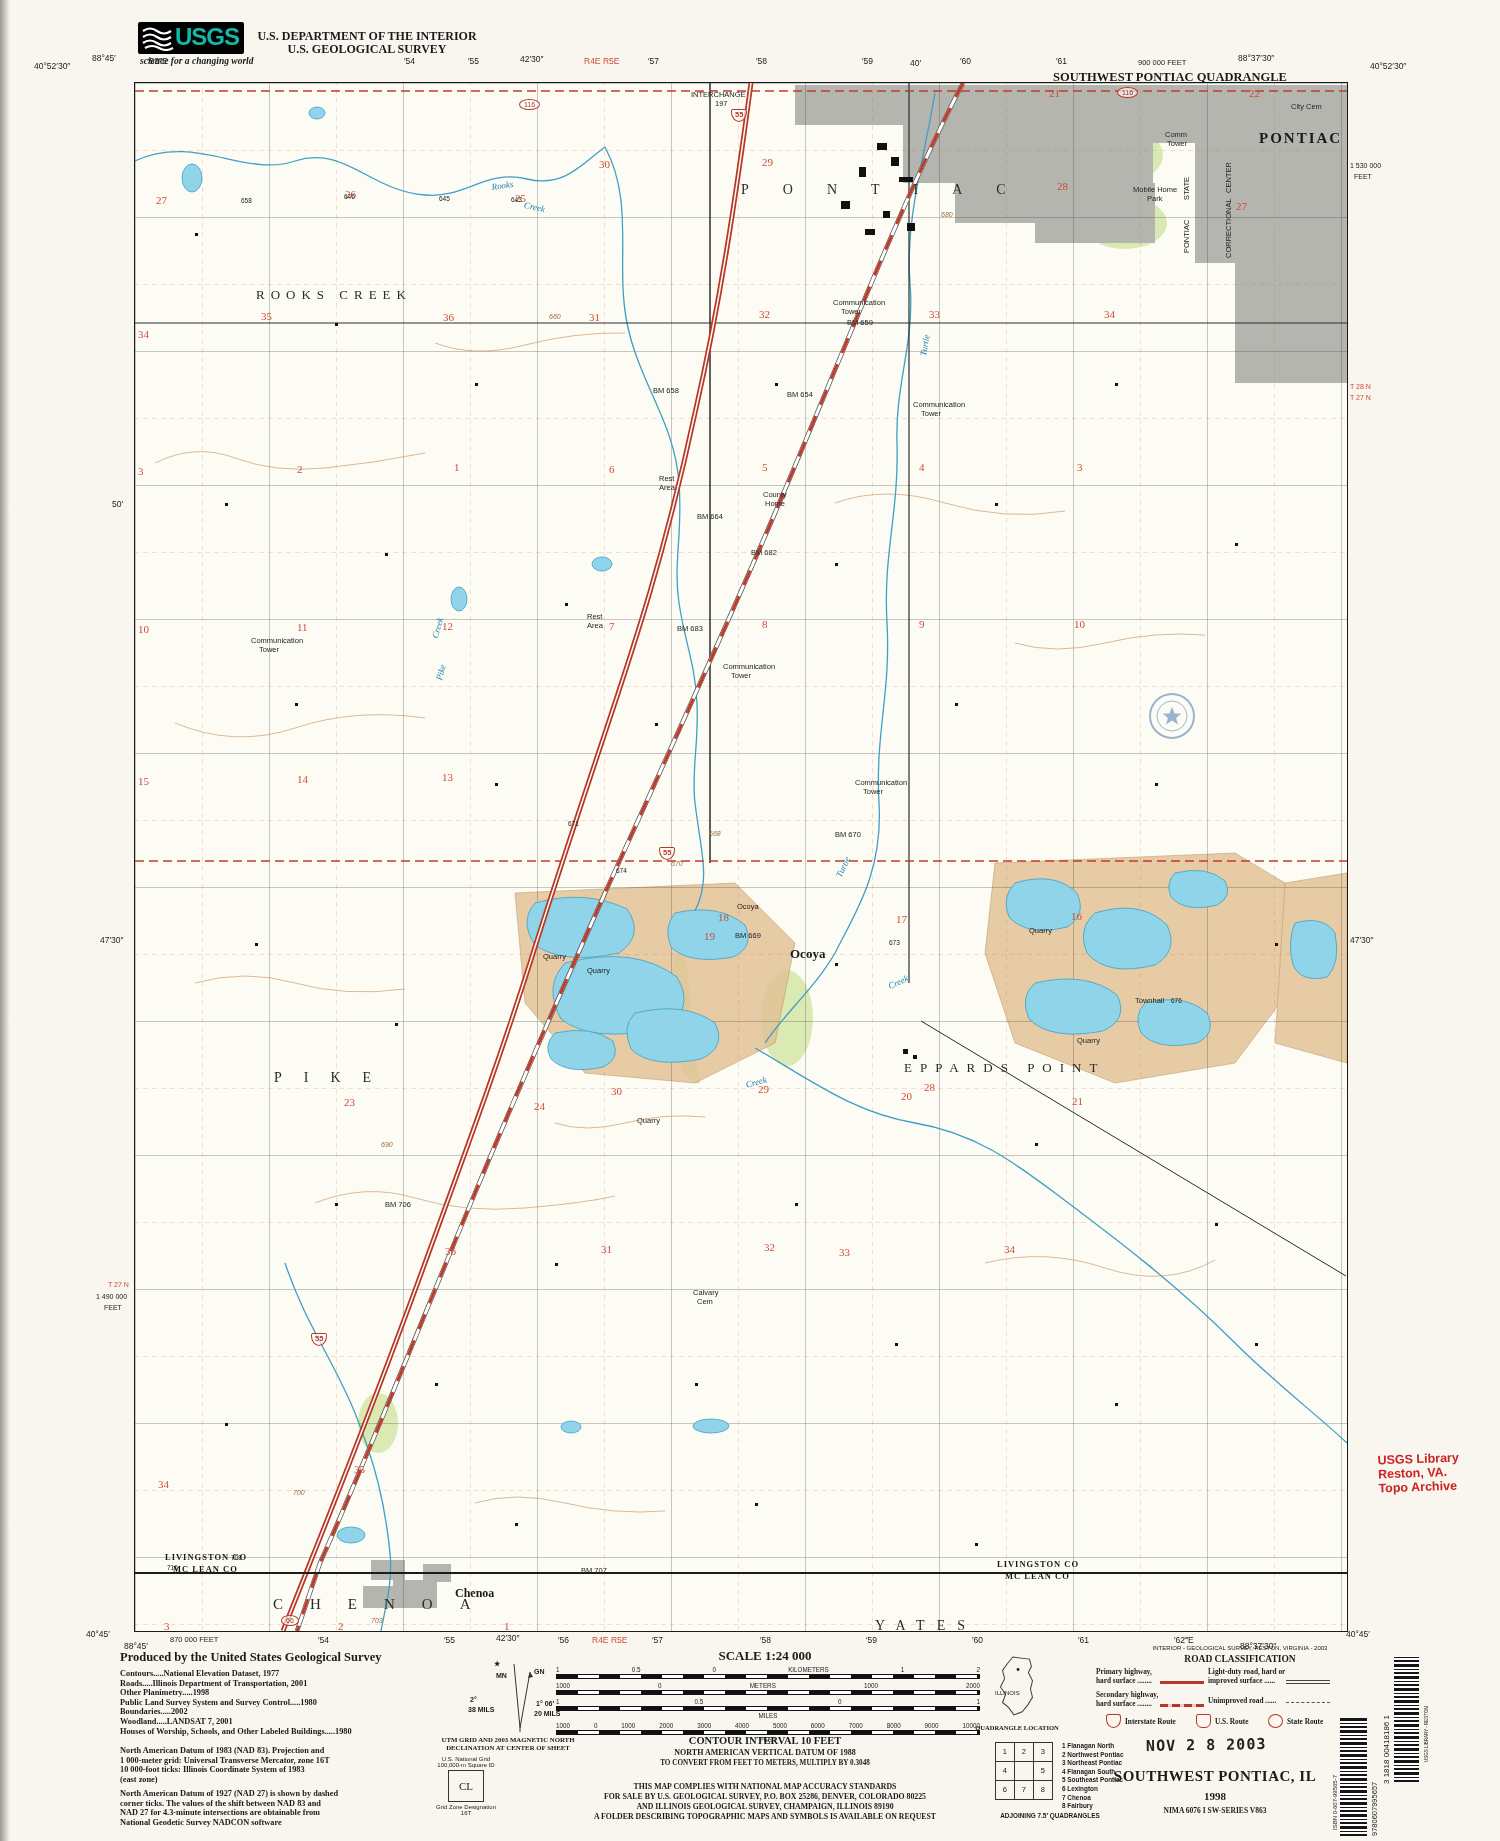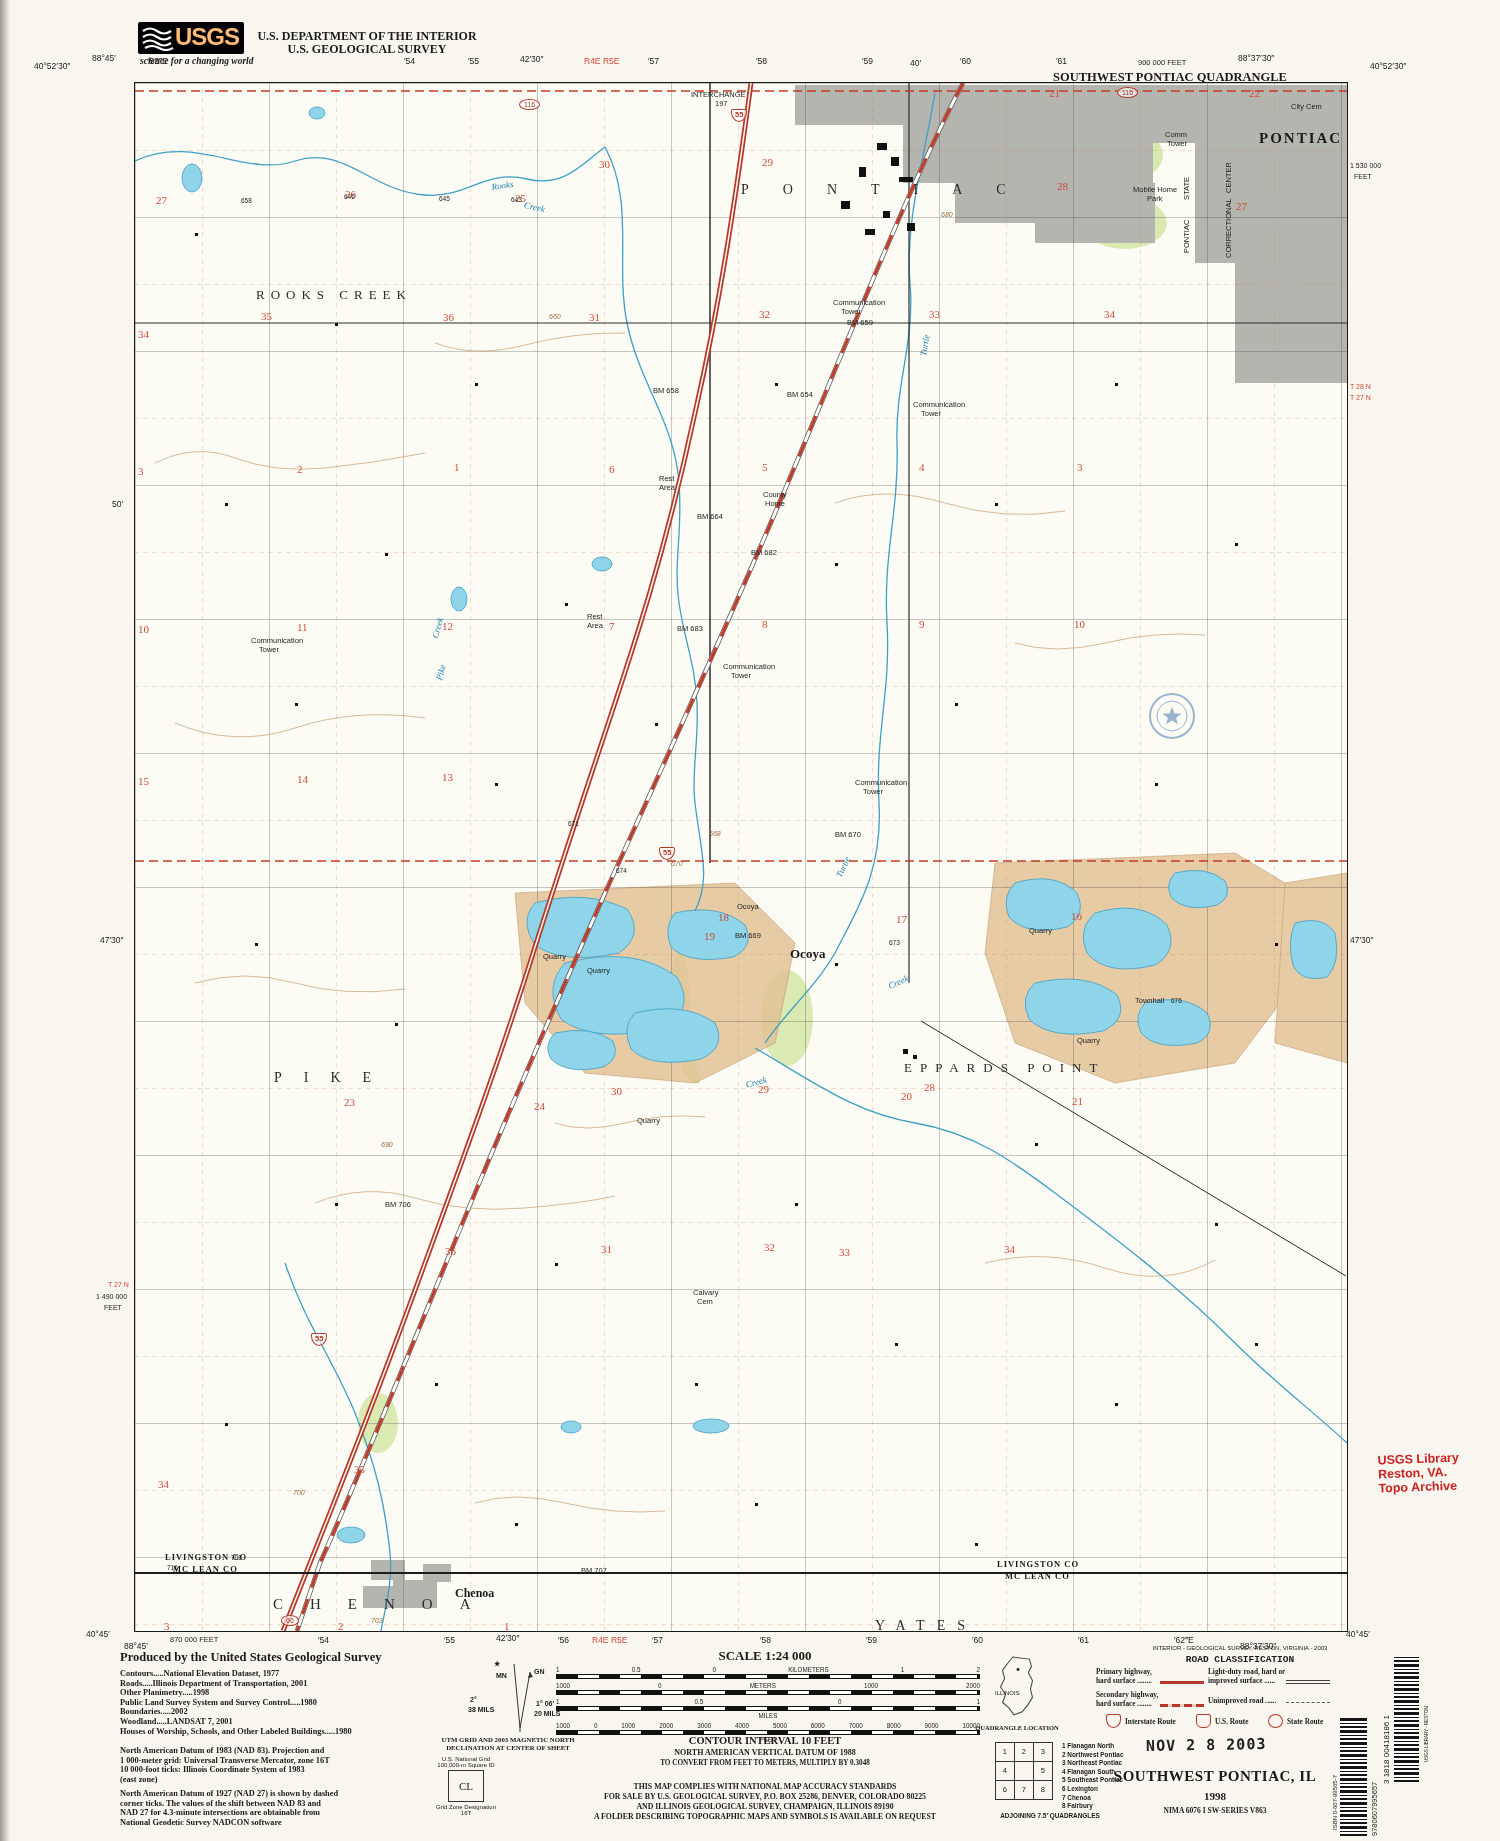--- a/index.html
+++ b/index.html
@@ -8,7 +8,7 @@
   
   .usgs-box{position:absolute;left:138px;top:22px;width:106px;height:32px;background:#000;border-radius:2px;}
   .usgs-box svg{position:absolute;left:4px;top:3px;}
-  .usgs-word{position:absolute;right:5px;top:1px;color:#fdba74;font-family:"Liberation Sans",sans-serif;
+  .usgs-word{position:absolute;right:5px;top:1px;color:#14b8a6;font-family:"Liberation Sans",sans-serif;
              font-weight:bold;font-size:24px;letter-spacing:-1px;}
   .usgs-tag{position:absolute;left:140px;top:56px;font-style:italic;font-weight:bold;font-size:9.5px;}
   .dept{position:absolute;left:252px;top:30px;width:230px;text-align:center;font-weight:bold;font-size:12px;line-height:13px;}

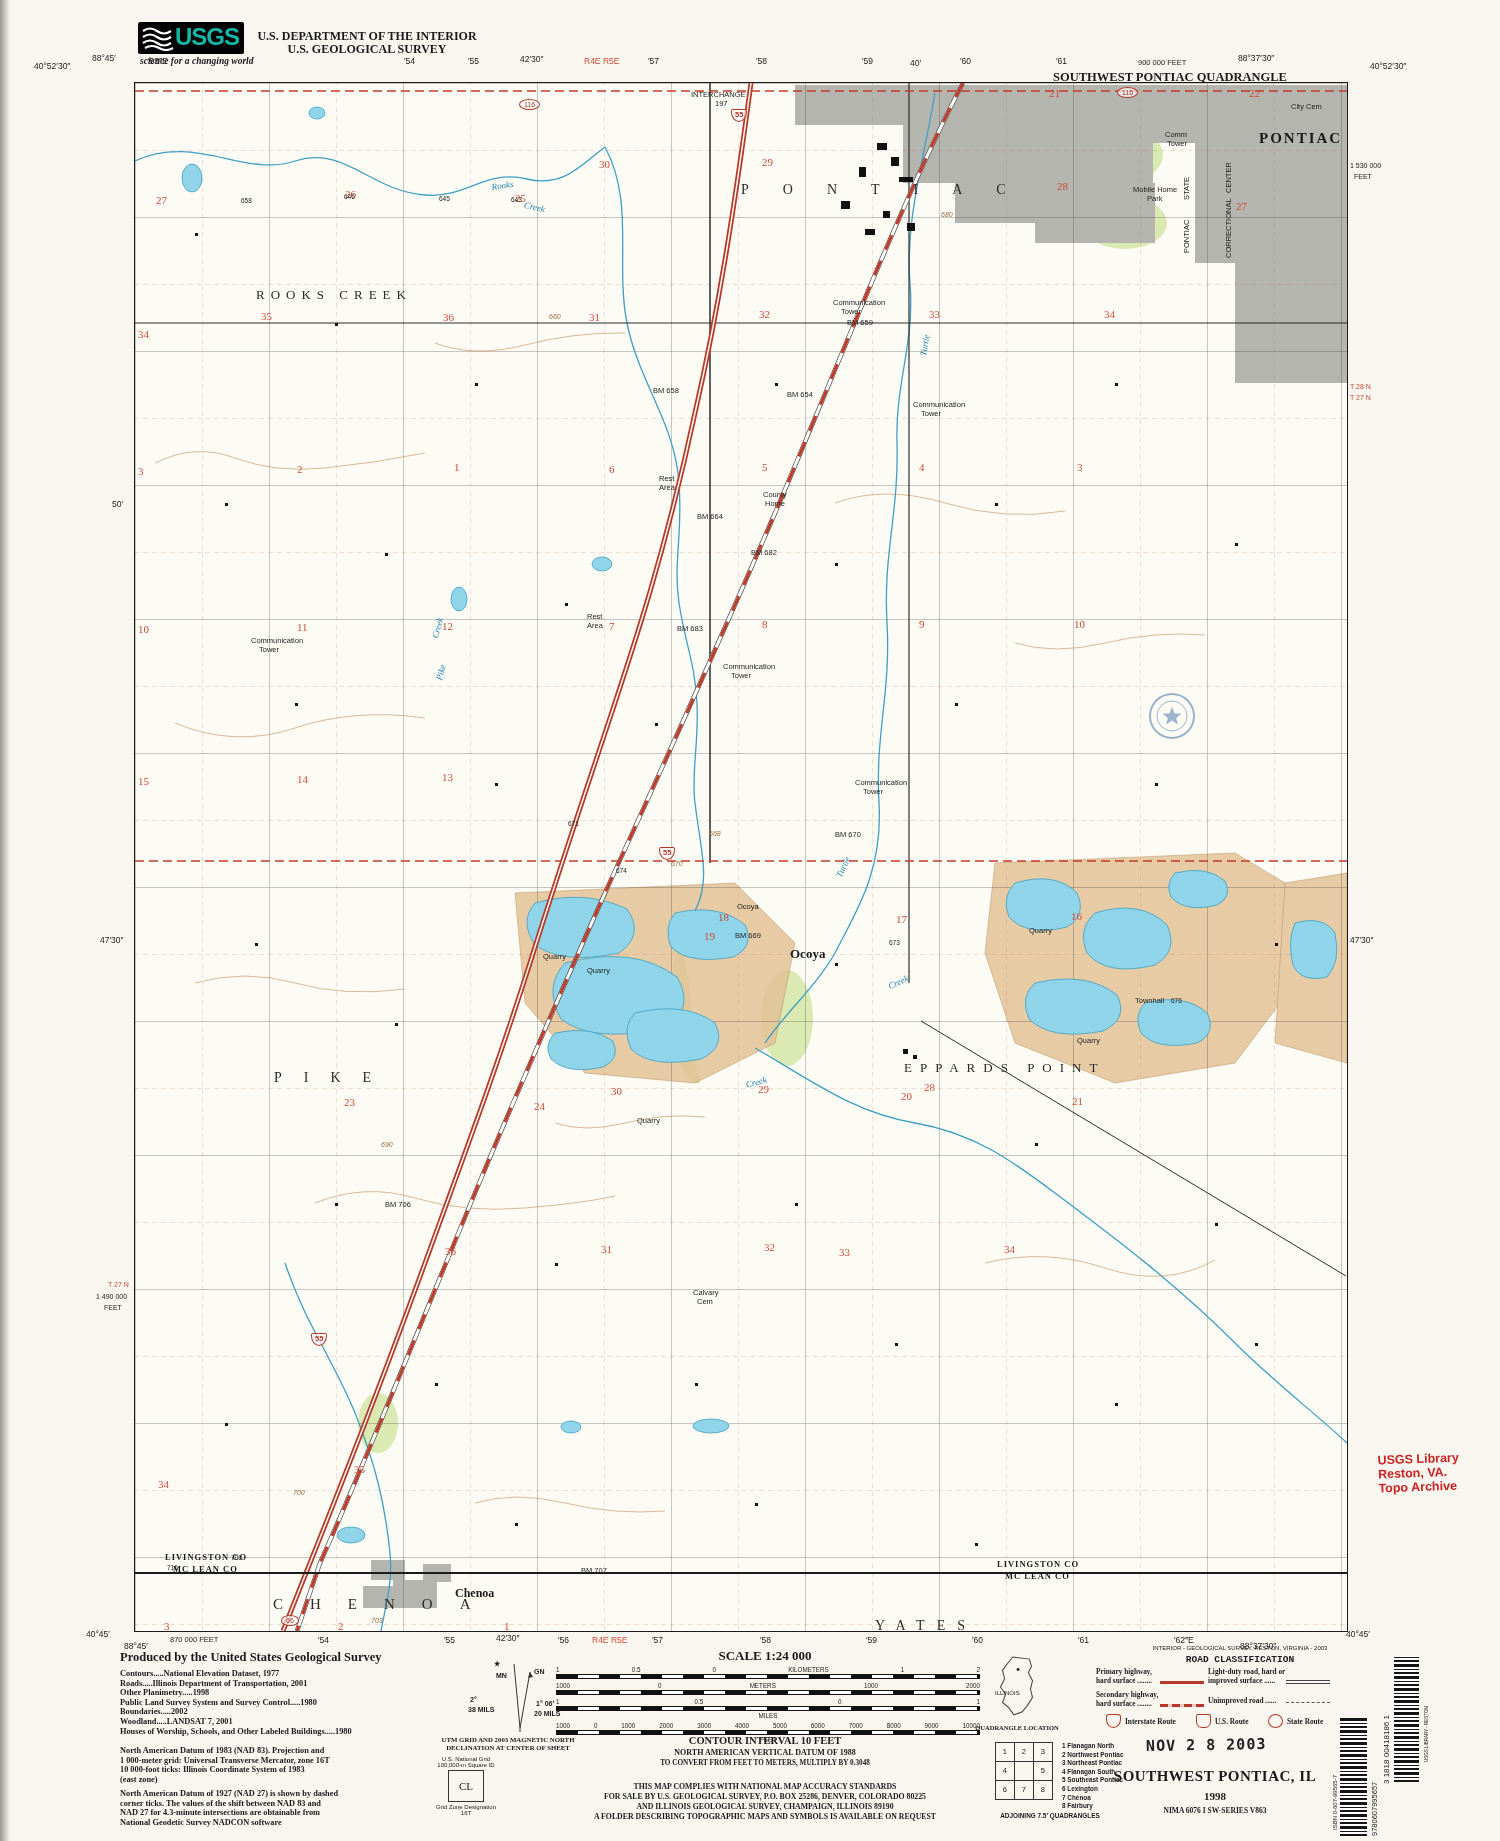--- a/index.html
+++ b/index.html
@@ -56,7 +56,7 @@
   .contour-block .c1{font-size:10.5px;} .contour-block .c2{font-size:8px;margin-top:2px;} .contour-block .c3{font-size:7.2px;margin-top:2px;}
   .accuracy{position:absolute;left:530px;top:1782px;width:470px;text-align:center;font-size:7.8px;font-weight:bold;line-height:10px;}
   .imprint{position:absolute;left:1090px;top:1645px;width:300px;text-align:center;font-size:6px;font-family:"Liberation Sans",sans-serif;}
-  .rc-title{position:absolute;left:1090px;top:1654px;width:300px;text-align:center;font-weight:bold;font-size:9.5px;font-family:Liberation Mono, monospace;}
+  .rc-title{position:absolute;left:1090px;top:1654px;width:300px;text-align:center;font-weight:bold;font-size:9.5px;}
   .rc-item{position:absolute;font-size:7.3px;line-height:8.6px;font-weight:bold;}
   .rc-line{position:absolute;width:44px;}
   .rc-primary{height:3px;background:#b5382a;}

